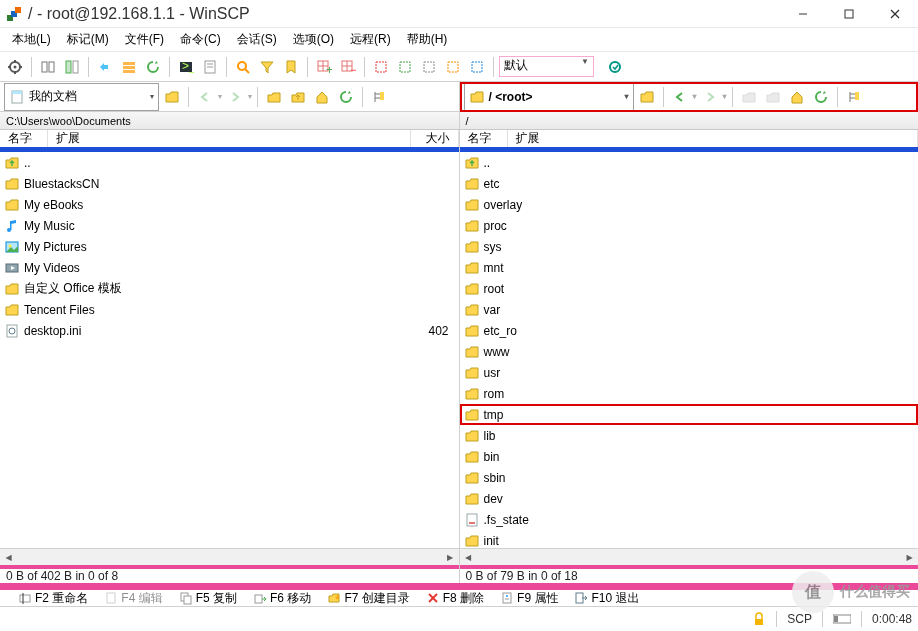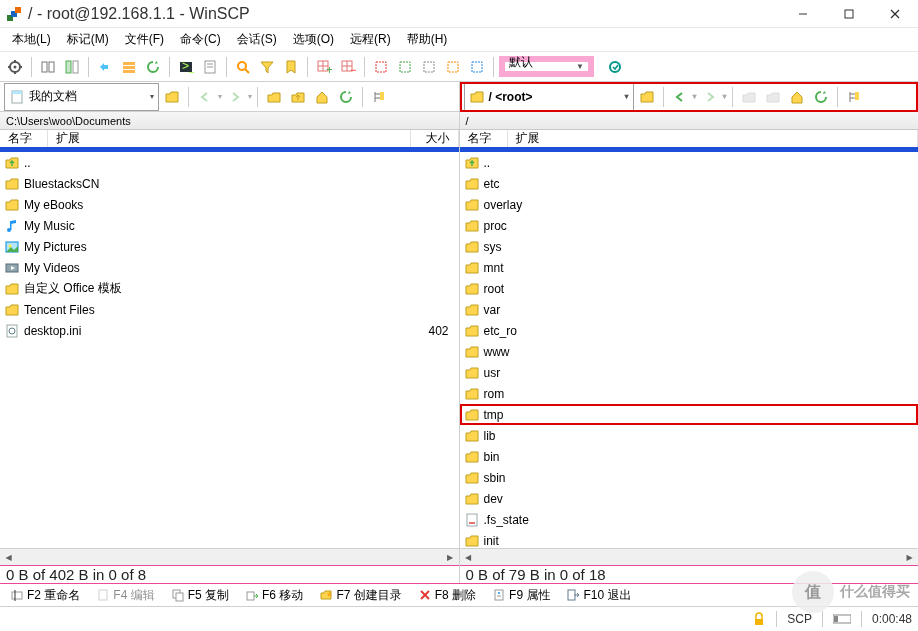--- a/index.html
+++ b/index.html
@@ -13,7 +13,7 @@
 .toolbar{height:30px;display:flex;align-items:center;padding:2px 4px;gap:2px;border-bottom:1px solid #d0d0d0}
 .tb-btn{width:22px;height:22px;display:flex;align-items:center;justify-content:center;cursor:pointer;border-radius:2px}
 .tb-sep{width:1px;height:20px;background:#ccc;margin:0 3px}
-.tb-combo{height:21px;min-width:95px;border:6px solid #f9a8d4;display:flex;align-items:flex-end;padding:0 4px;background:#fff;cursor:pointer}
+.tb-combo{height:21px;min-width:95px;border:1px solid #f9a8d4;display:flex;align-items:flex-start;padding:0 4px;background:#fff;cursor:pointer}
 .tb-combo .arrow{margin-left:auto;font-size:8px;color:#555}
 .panes{flex:1;display:flex;min-height:0}
 .pane{flex:1;display:flex;flex-direction:column;min-width:0;border-right:1px solid #d0d0d0}

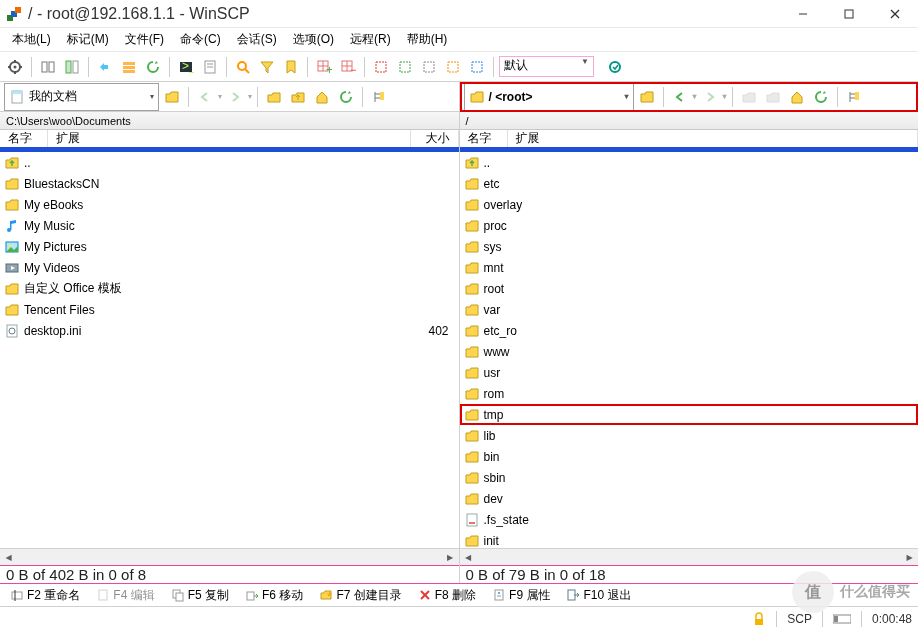--- a/index.html
+++ b/index.html
@@ -35,7 +35,7 @@
 .scroll-h{height:17px;background:#f0f0f0;border-top:1px solid #d0d0d0;display:flex;align-items:center}
 .scroll-h .sb-btn{width:17px;height:17px;display:flex;align-items:center;justify-content:center;background:#f0f0f0;cursor:pointer;font-size:8px;color:#606060}
 .scroll-h .track{flex:1;height:17px;background:#f0f0f0}
-.pane-status{height:18px;padding:0 6px;color:#222;font-size:15px;border-top:1px solid #ec4899;display:flex;align-items:center}
+.pane-status{height:18px;padding:0 6px;color:#222;font-size:12px;border-top:4px solid #ec4899;display:flex;align-items:center}
 .fnbar{height:24px;display:flex;align-items:center;padding:0 4px;gap:4px;border-top:1px solid #ec4899;border-bottom:1px solid #d0d0d0}
 .fn-btn{display:flex;align-items:center;gap:3px;padding:2px 6px;cursor:pointer}
 .fn-btn.disabled{opacity:.45;cursor:default}

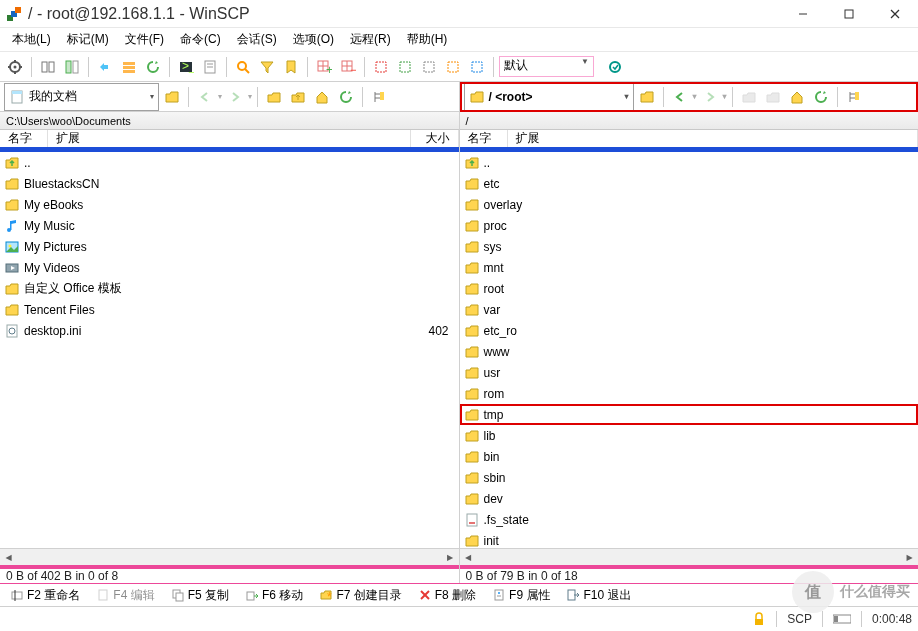--- a/index.html
+++ b/index.html
@@ -36,7 +36,7 @@
 .scroll-h .sb-btn{width:17px;height:17px;display:flex;align-items:center;justify-content:center;background:#f0f0f0;cursor:pointer;font-size:8px;color:#606060}
 .scroll-h .track{flex:1;height:17px;background:#f0f0f0}
 .pane-status{height:18px;padding:0 6px;color:#222;font-size:12px;border-top:4px solid #ec4899;display:flex;align-items:center}
-.fnbar{height:24px;display:flex;align-items:center;padding:0 4px;gap:4px;border-top:1px solid #ec4899;border-bottom:1px solid #d0d0d0}
+.fnbar{height:24px;display:flex;align-items:center;padding:0 12px;gap:4px;border-top:7px solid #ec4899;border-bottom:1px solid #d0d0d0}
 .fn-btn{display:flex;align-items:center;gap:3px;padding:2px 6px;cursor:pointer}
 .fn-btn.disabled{opacity:.45;cursor:default}
 .statusbar{height:24px;display:flex;align-items:center;padding:0 6px;gap:10px;justify-content:flex-end;color:#333}

